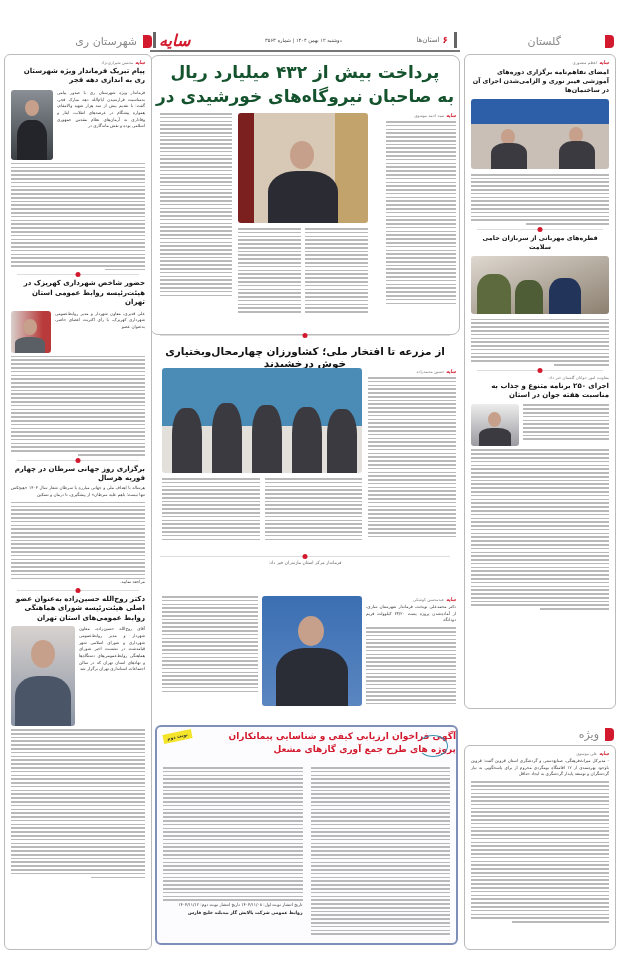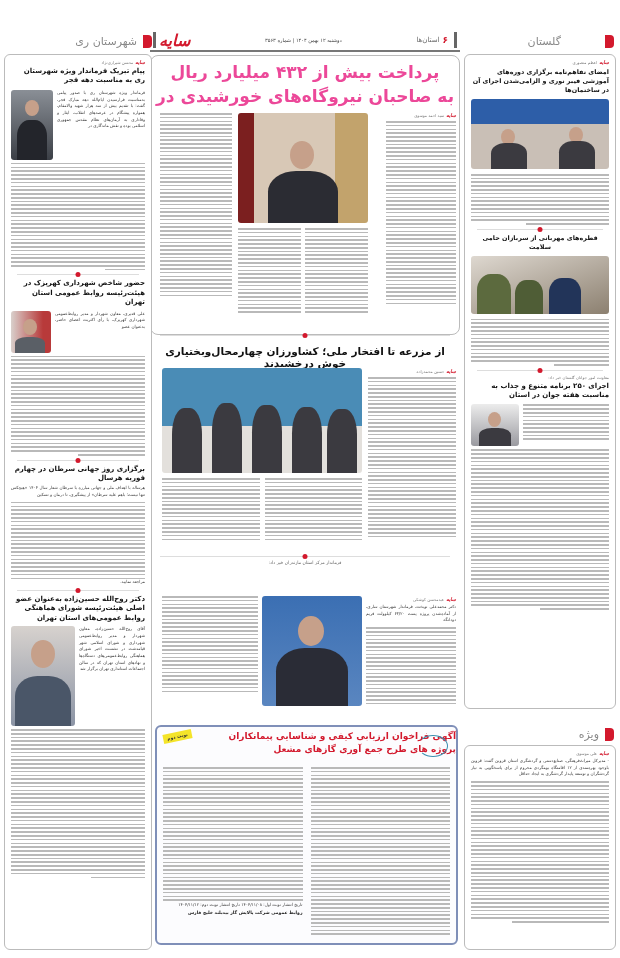--- a/index.html
+++ b/index.html
@@ -707,7 +707,7 @@
         <span class="mini-logo">سایه</span>
         <span>محسن شیرازی‌نژاد</span>
       </div>
-      <div class="h-small" style="margin-top:2px;">پیام تبریک فرماندار ویژه شهرستان ری به مناسبت دهه فجر</div>
+      <div class="h-small" style="margin-top:2px;">پیام تبریک فرماندار ویژه شهرستان ری به اندازی دهه فجر</div>
       <div style="display:flex;gap:4px;margin-top:4px;">
         <div class="txt" style="flex:1;">فرماندار ویژه شهرستان ری با صدور پیامی به‌مناسبت فرارسیدن ایام‌الله دهه مبارک فجر، گفت: با تقدیم بیش از سه هزار شهید والامقام، همواره پیشگام در عرصه‌های انقلاب، ایثار و وفاداری به آرمان‌های نظام مقدس جمهوری اسلامی بوده و نقش ماندگاری در</div>
         <div class="photo" style="width:42px;height:70px;background:linear-gradient(180deg,#8a8f96,#3b3f46);">

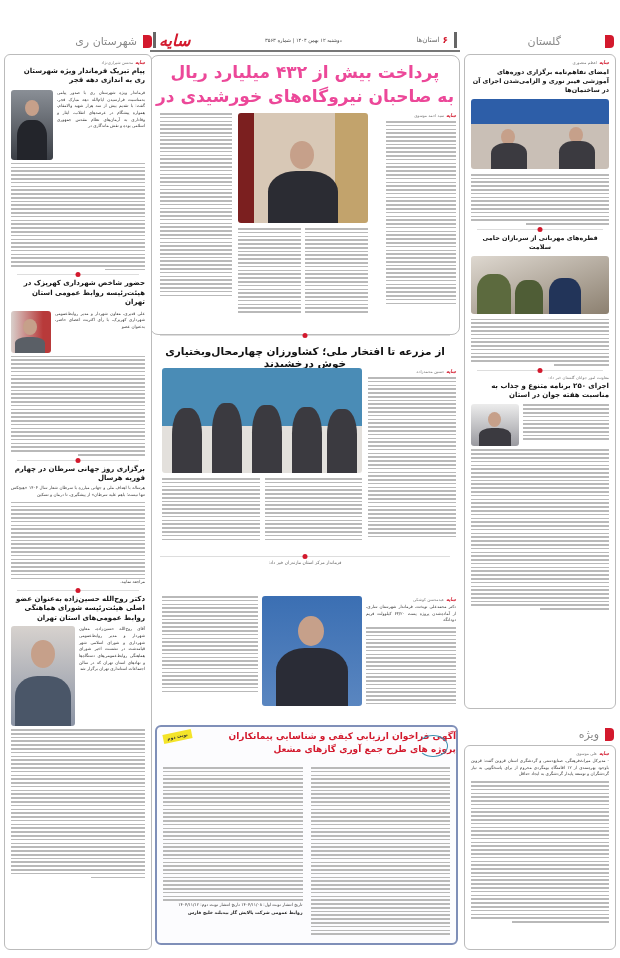--- a/index.html
+++ b/index.html
@@ -40,7 +40,7 @@
   .photo .head { position: absolute; border-radius: 50%; background: #c6a08a; }
 
   
-  .main-headline { position: absolute; left: 150px; top: 60px; width: 310px; text-align: center; font-weight: bold; color: #ec4899; }
+  .main-headline { position: absolute; left: 150px; top: 60px; width: 310px; text-align: center; font-weight: bold; color: #14532d; }
   .main-headline .l1 { font-size: 17px; line-height: 24px; }
   .main-headline .l2 { font-size: 17px; line-height: 24px; }
 

